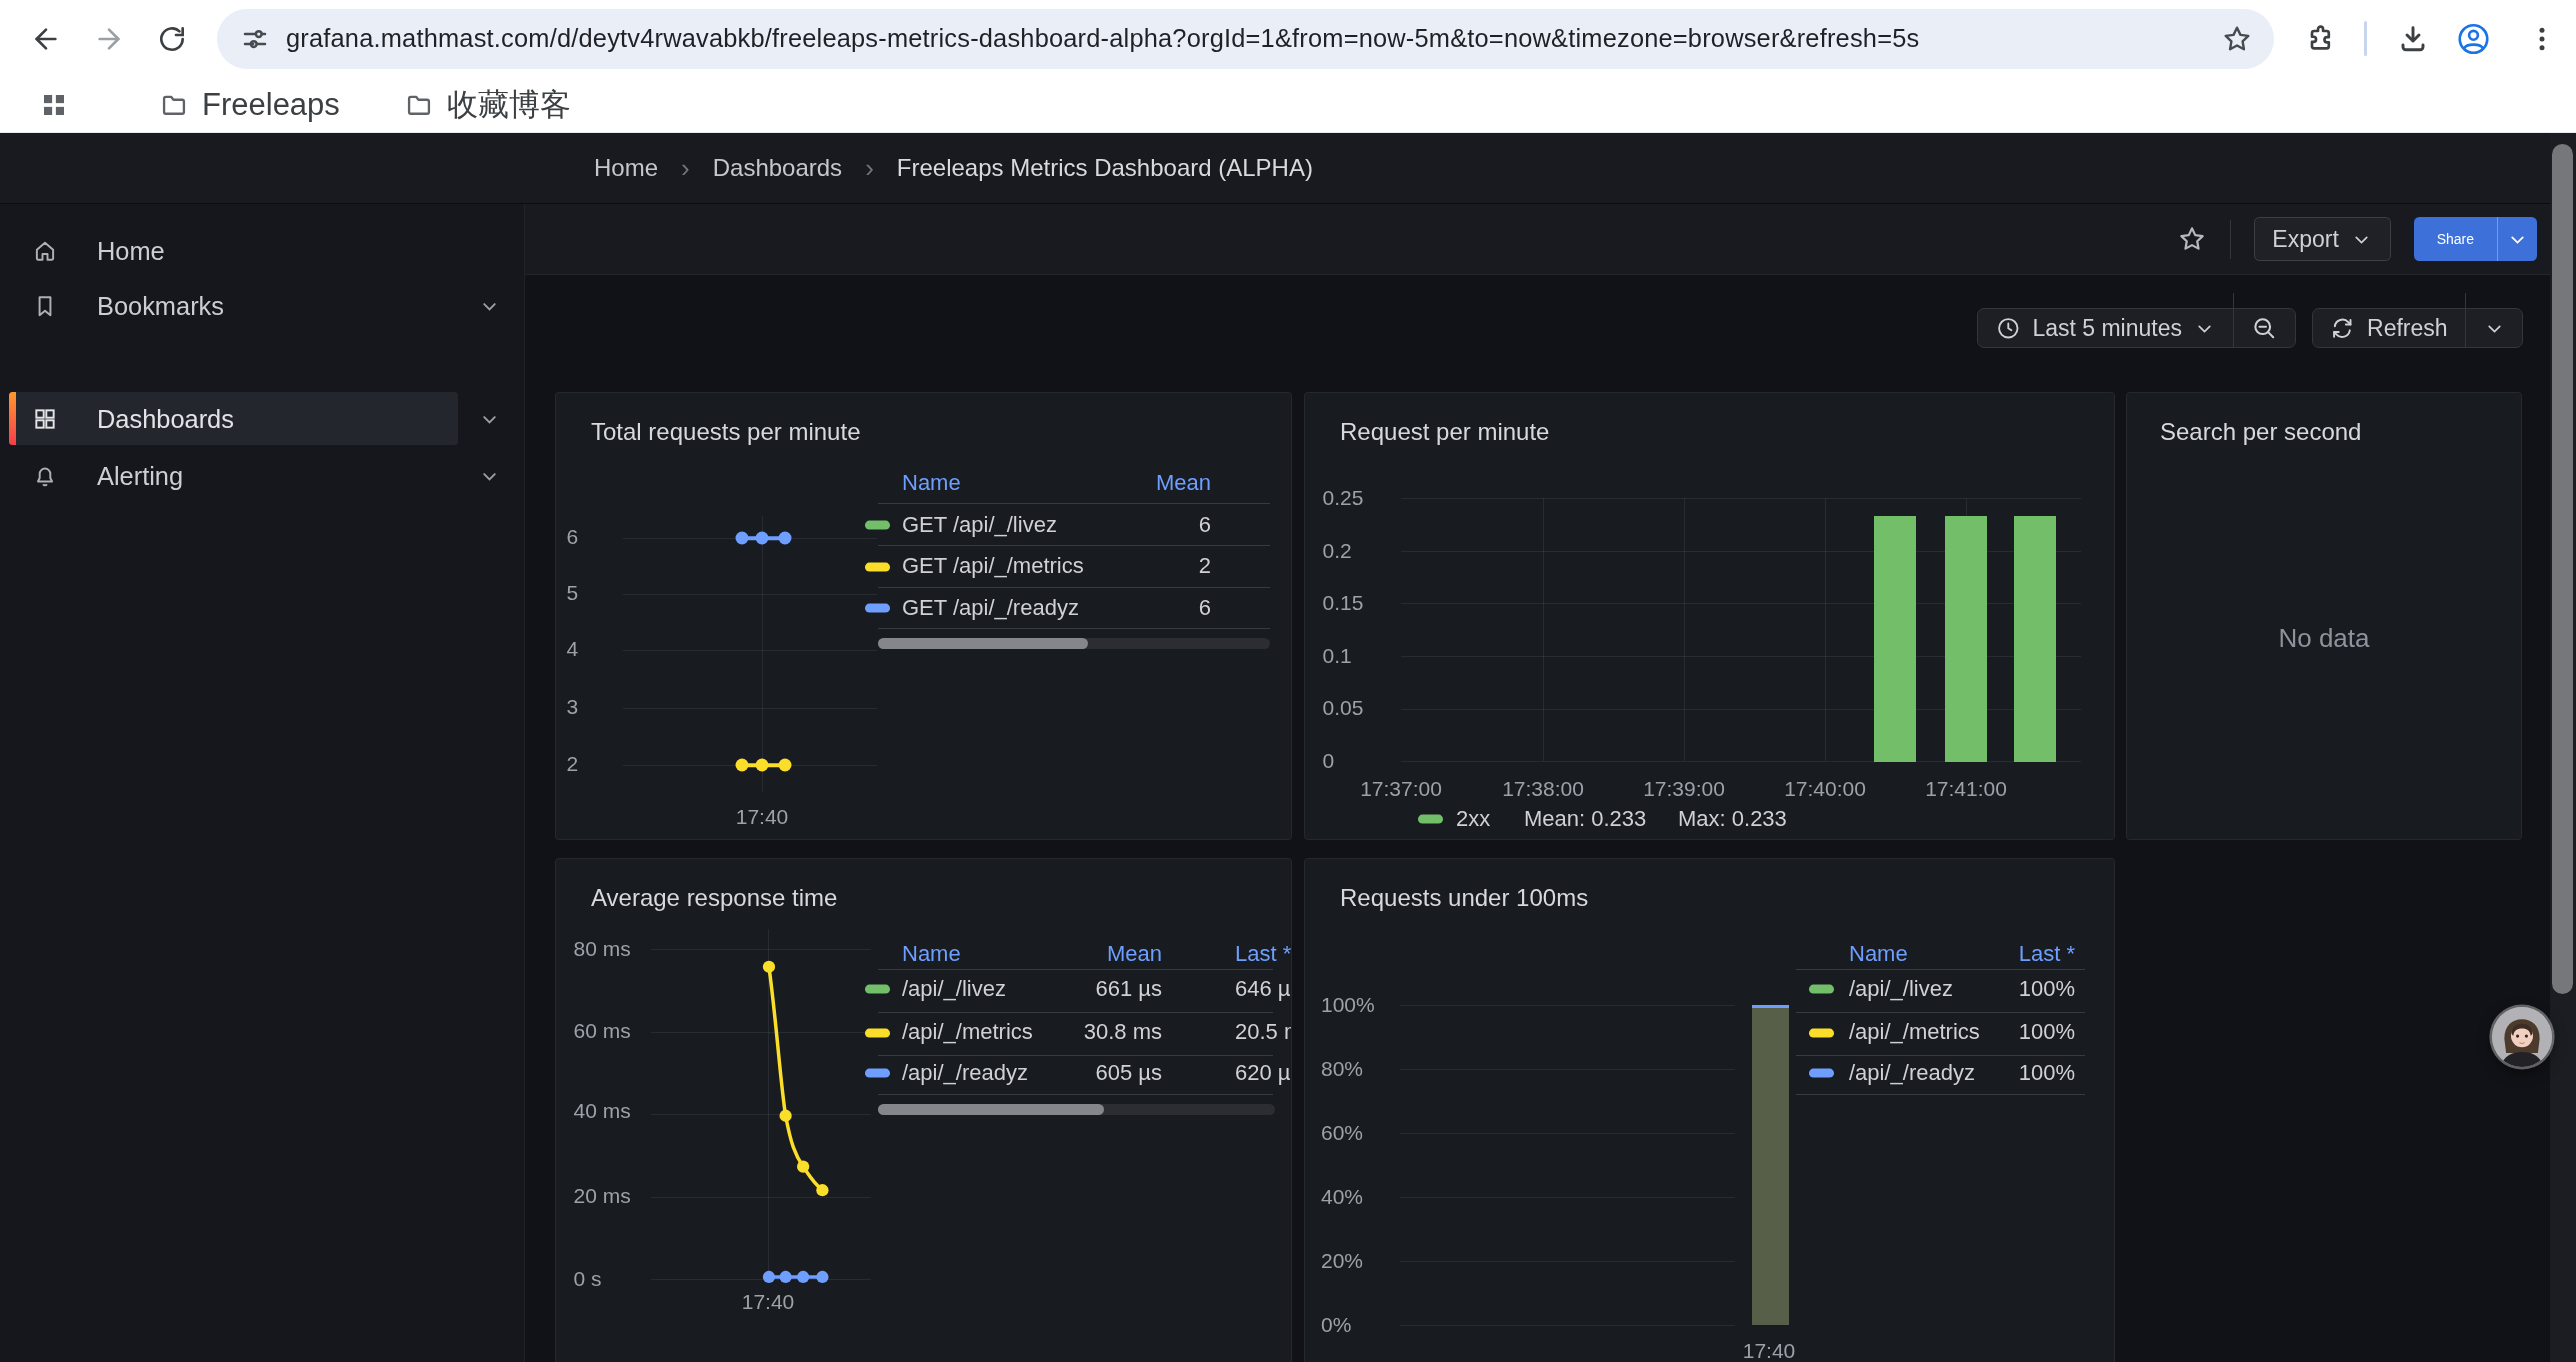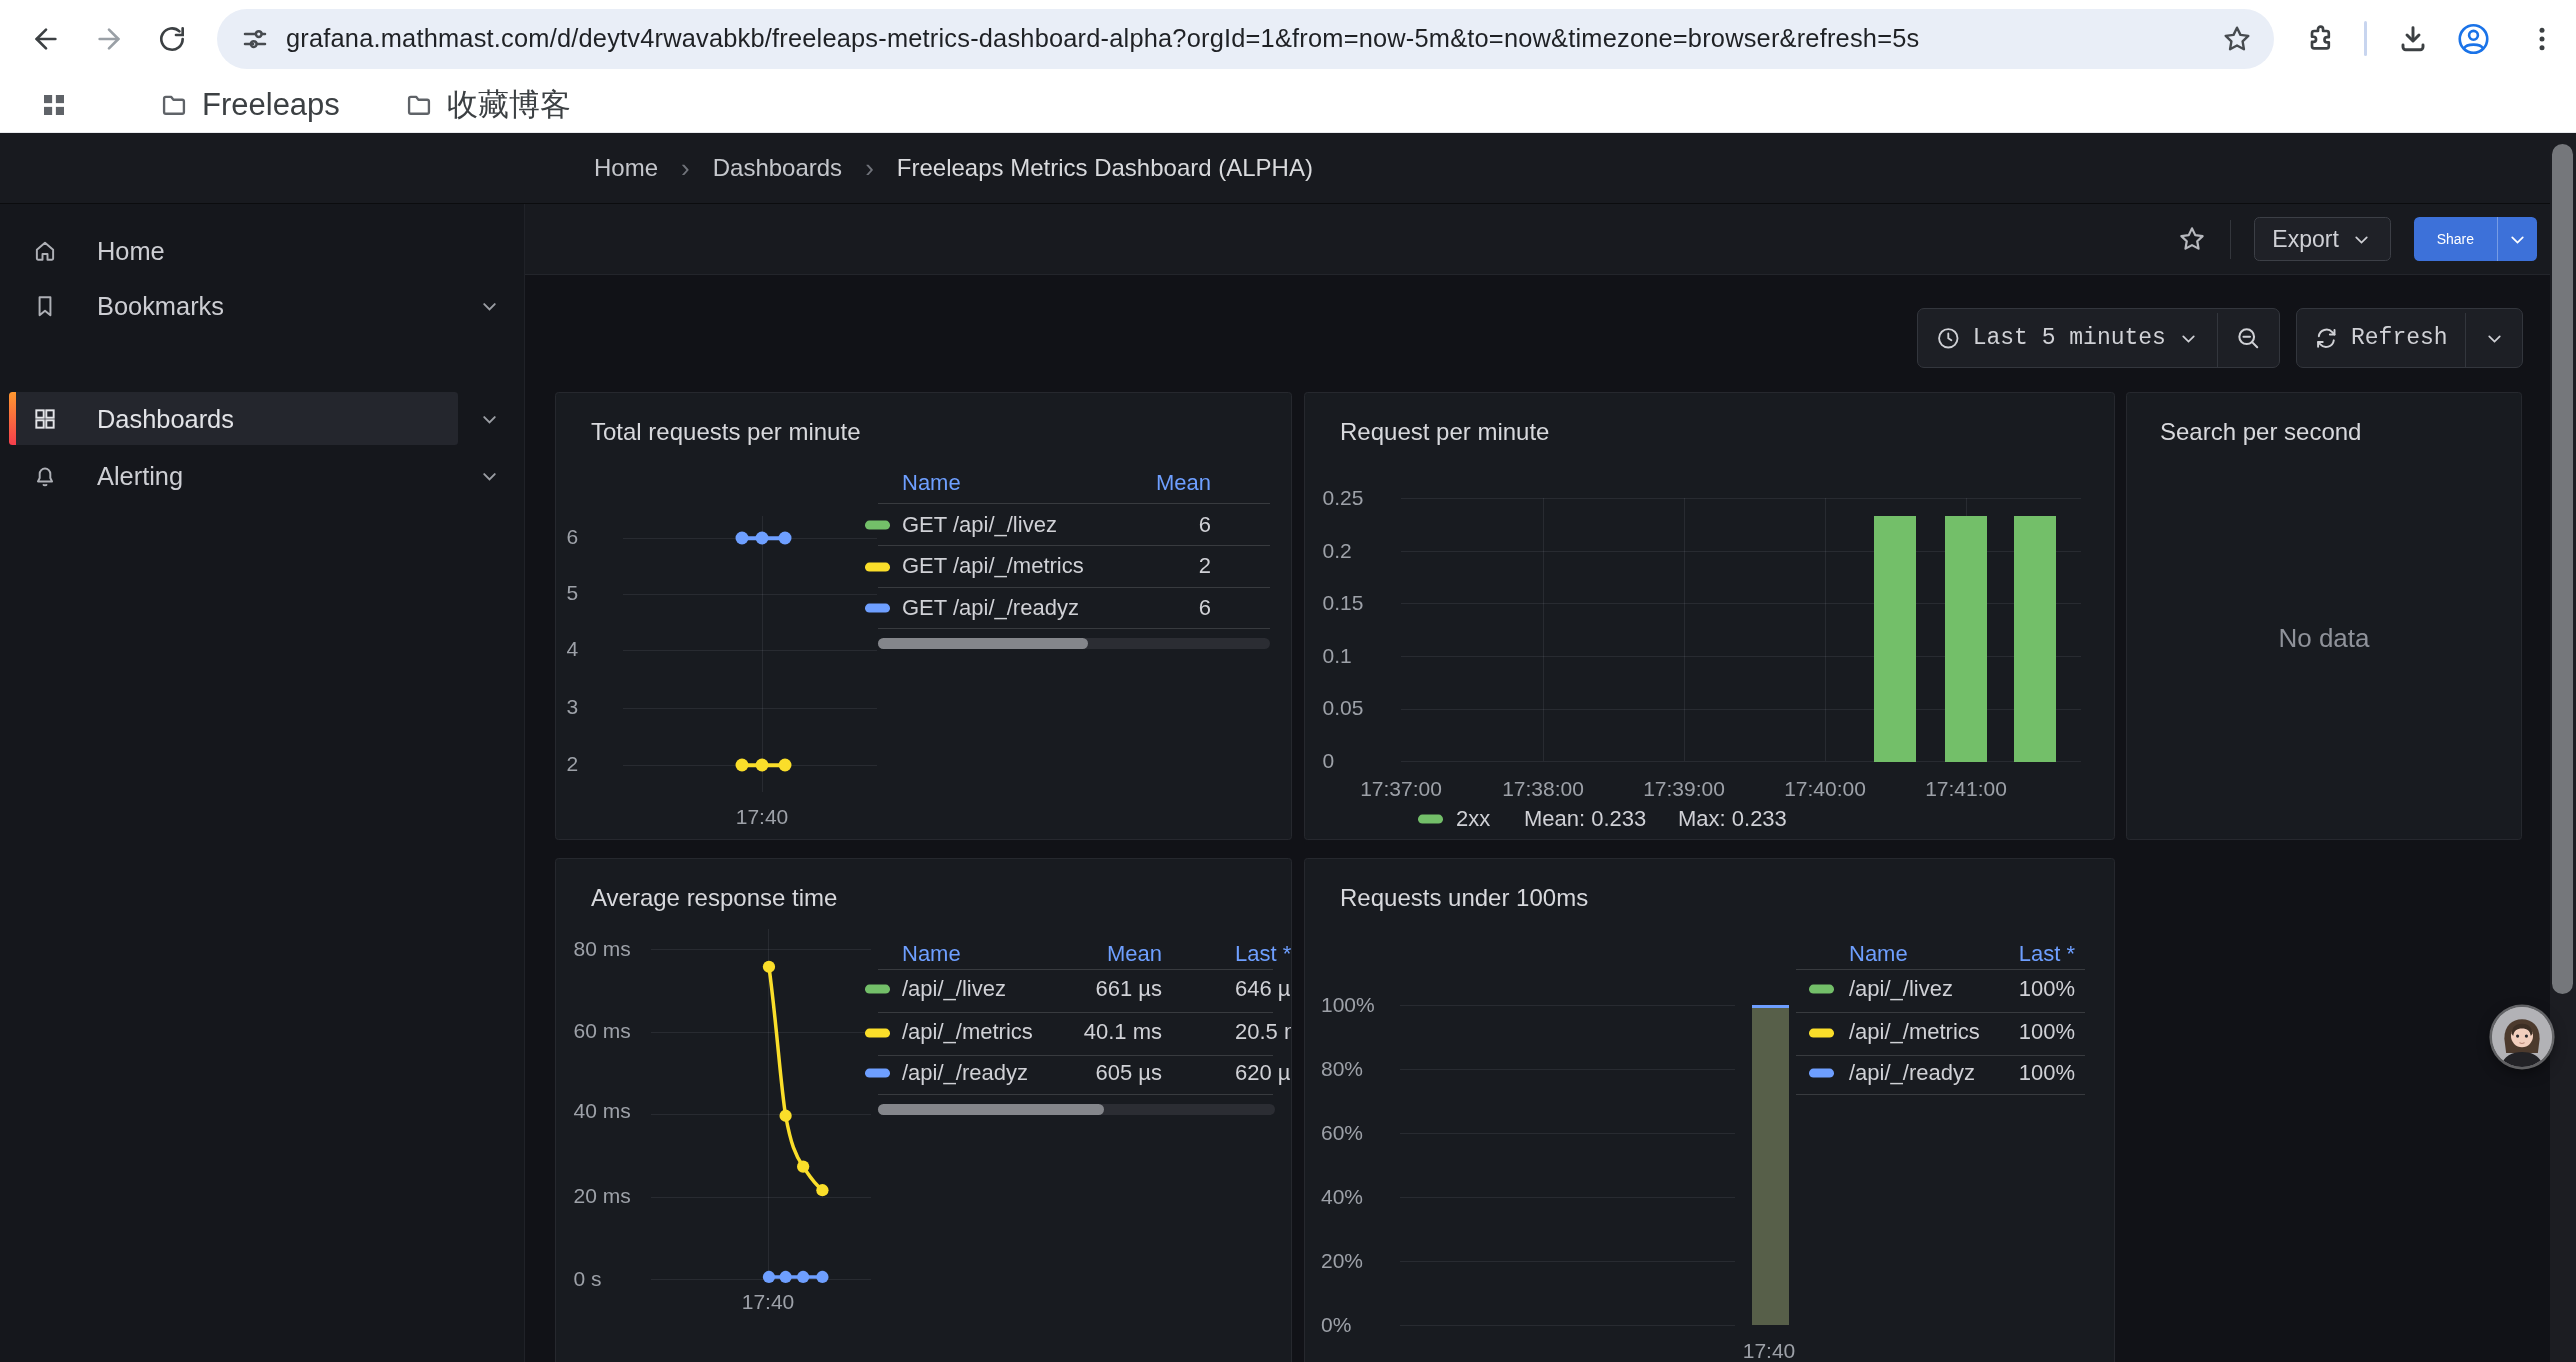--- a/index.html
+++ b/index.html
@@ -63,8 +63,8 @@
   #canvas { position:absolute; left:525px; top:275px; width:2051px; height:1087px; background:#111217;
     overflow:hidden; }
   #timebar { position:absolute; right:53px; top:33px; display:flex; gap:16px; }
-  .tgroup { height:60px; background:#1d1f25; border:0.9px solid #33363d; border-radius:7px;
-    display:flex; align-items:flex-end; color:#d0d1d6; font-size:23px;font-family:Liberation Mono, monospace; }
+  .tgroup { height:40px; background:#1d1f25; border:0.9px solid #33363d; border-radius:7px;
+    display:flex; align-items:flex-end; color:#d0d1d6; font-size:23px; }
   .tgroup .gdiv { width:0.9px; height:54px; background:#33363d; }
   .tseg { display:flex; align-items:center; gap:12.3px; padding:0 17.5px; height:100%; }
 

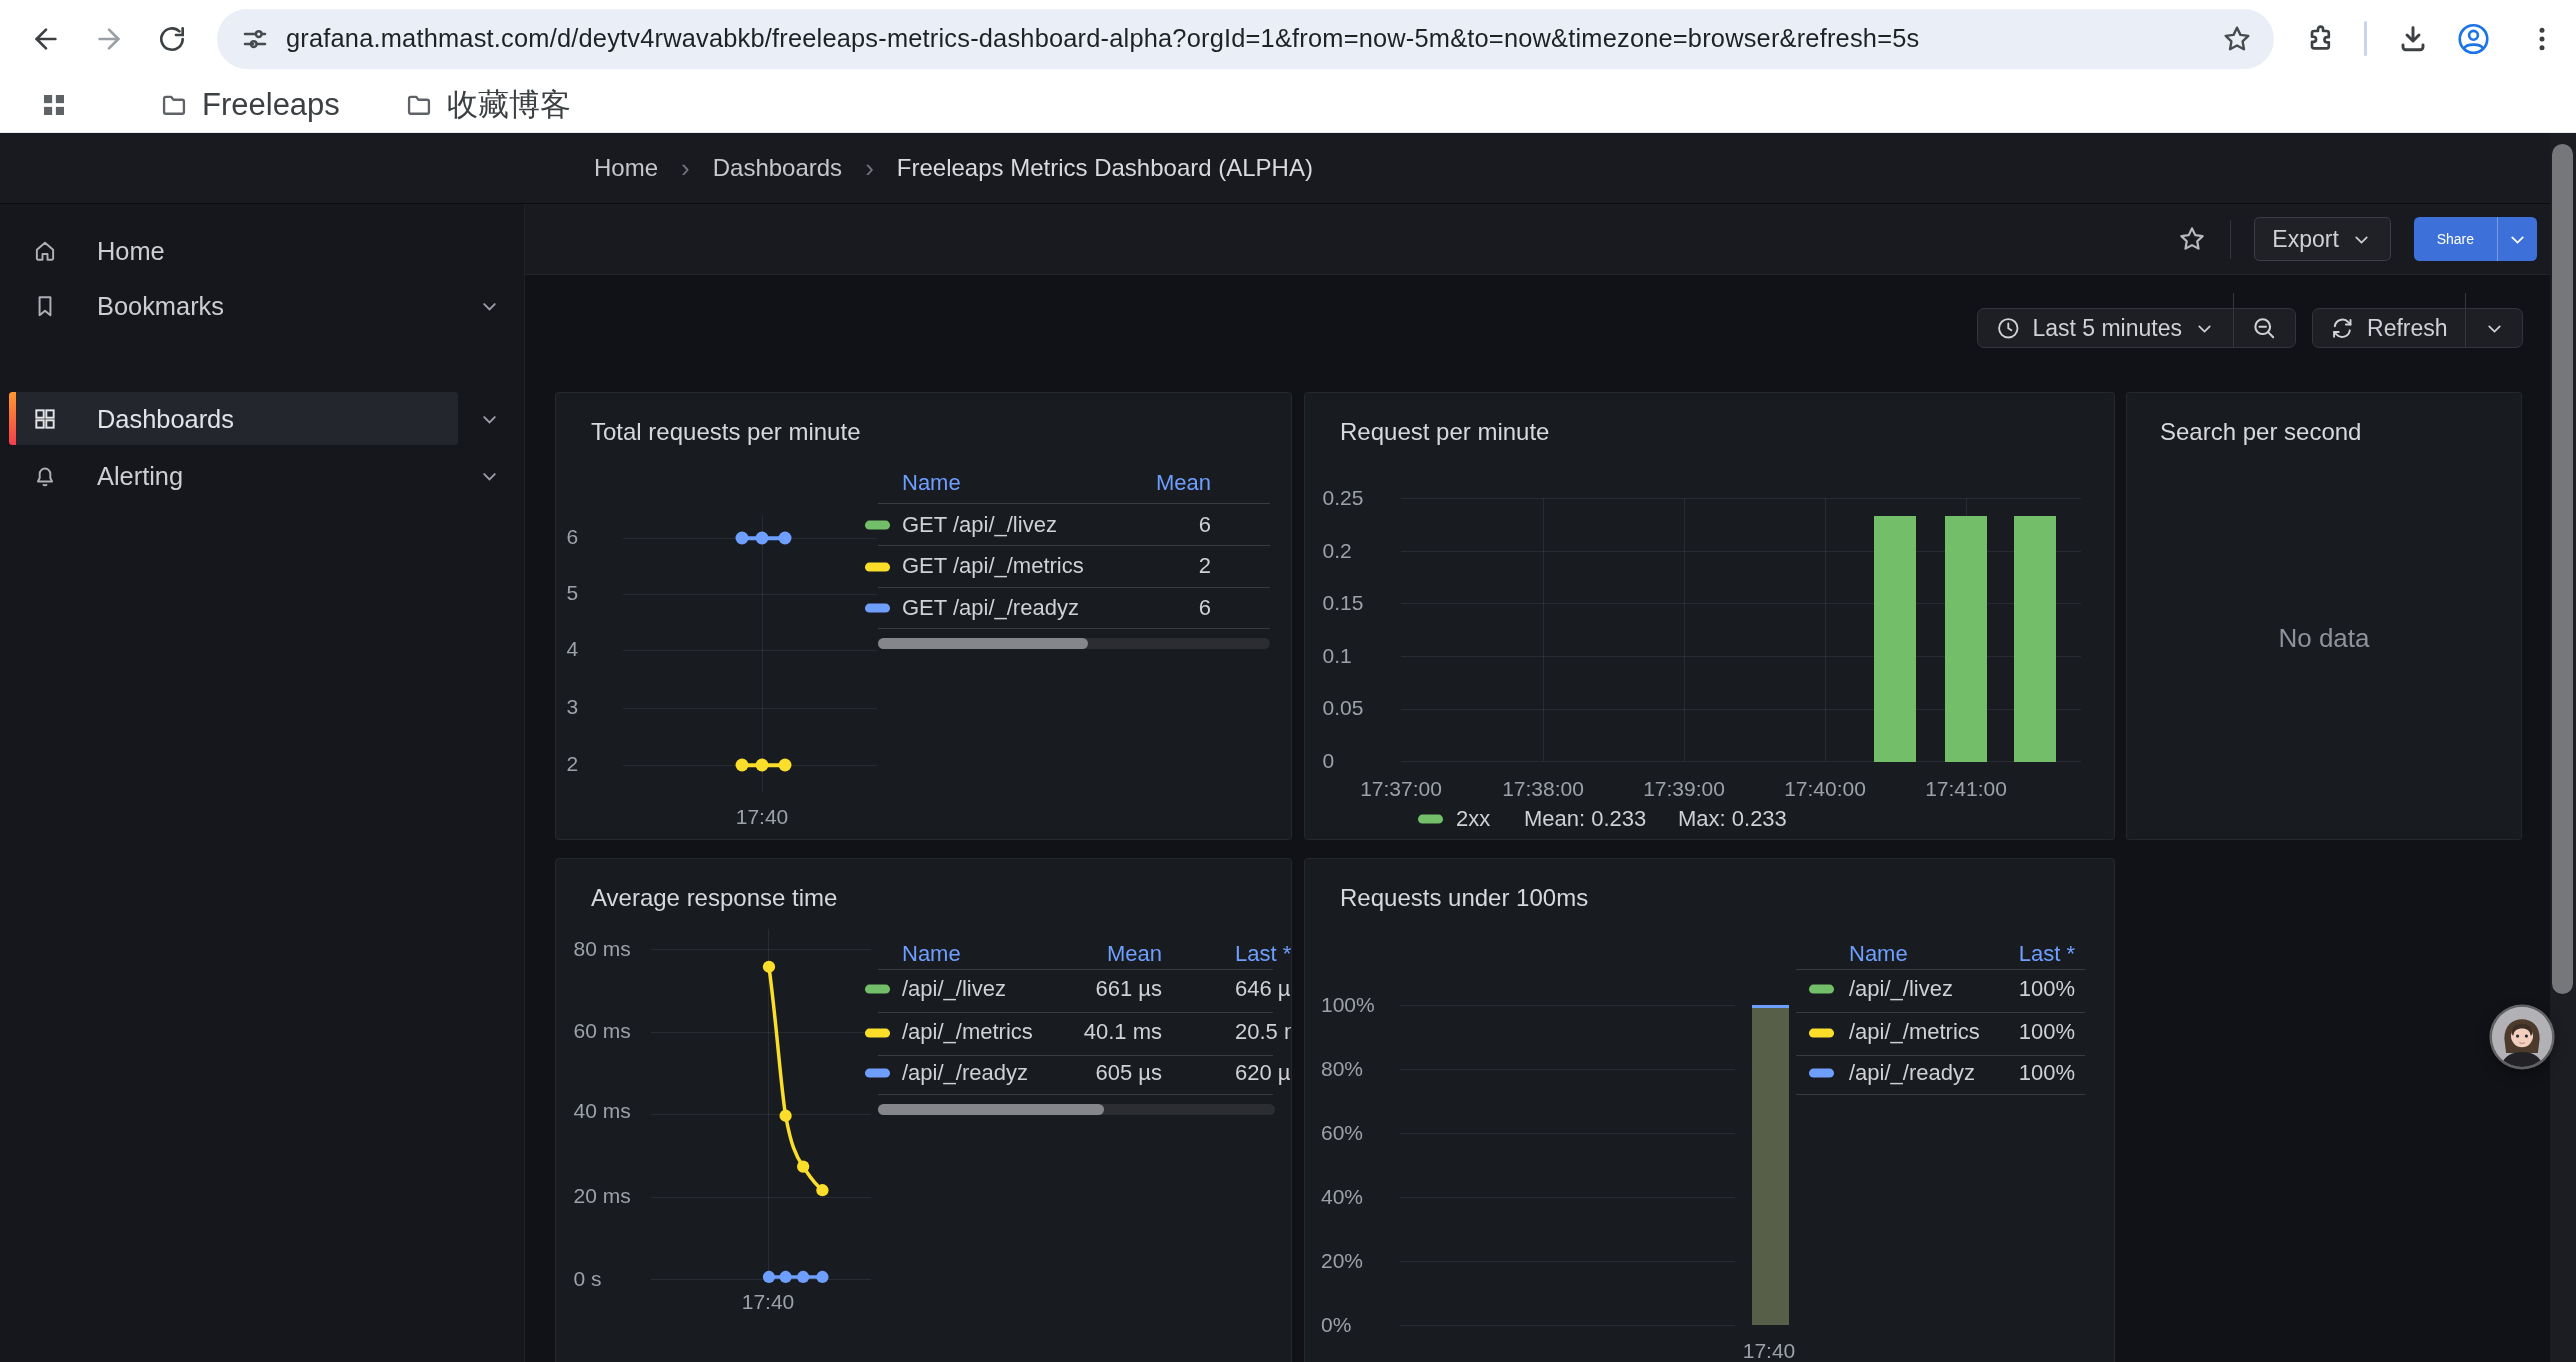--- a/index.html
+++ b/index.html
@@ -488,7 +488,7 @@
     <div class="lg-div" style="left:322px; top:153px; width:395px"></div>
     <div class="pill" style="left: 309px; top: 174px; background: rgb(250, 222, 42);"></div>
     <div class="lg-t" style="left:346px; top:160px">/api/_/metrics</div>
-    <div class="lg-t" style="right:129px; top:160px">40.1 ms</div>
+    <div class="lg-t" style="right:129px; top:160px">30.8 ms</div>
     <div class="lg-t" style="left:679px; top:160px">20.5 ms</div>
     <div class="lg-div" style="left:322px; top:196px; width:395px"></div>
     <div class="pill" style="left: 309px; top: 214px; background: rgb(110, 159, 255);"></div>

